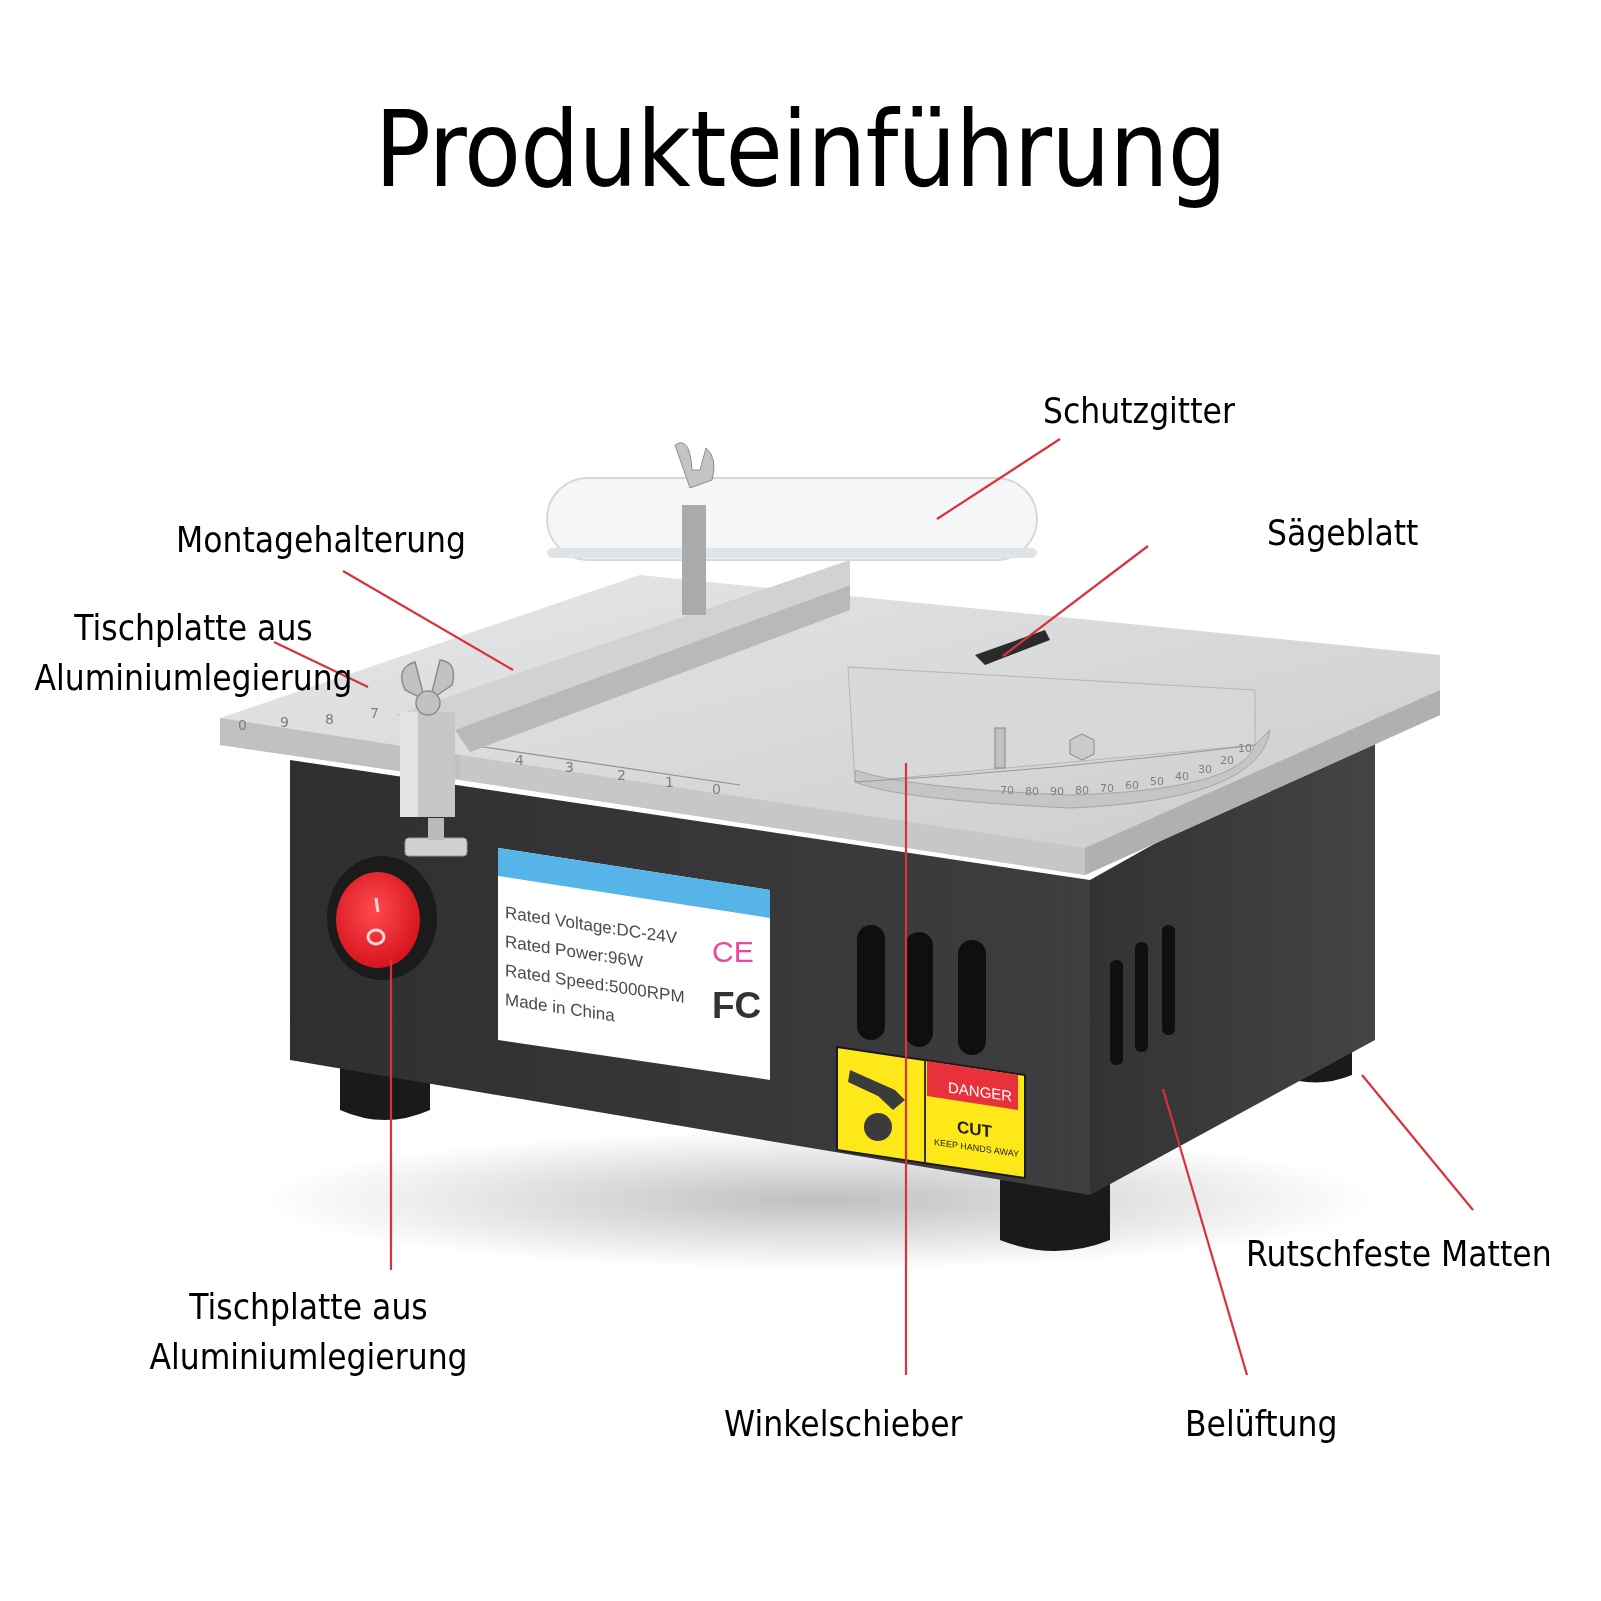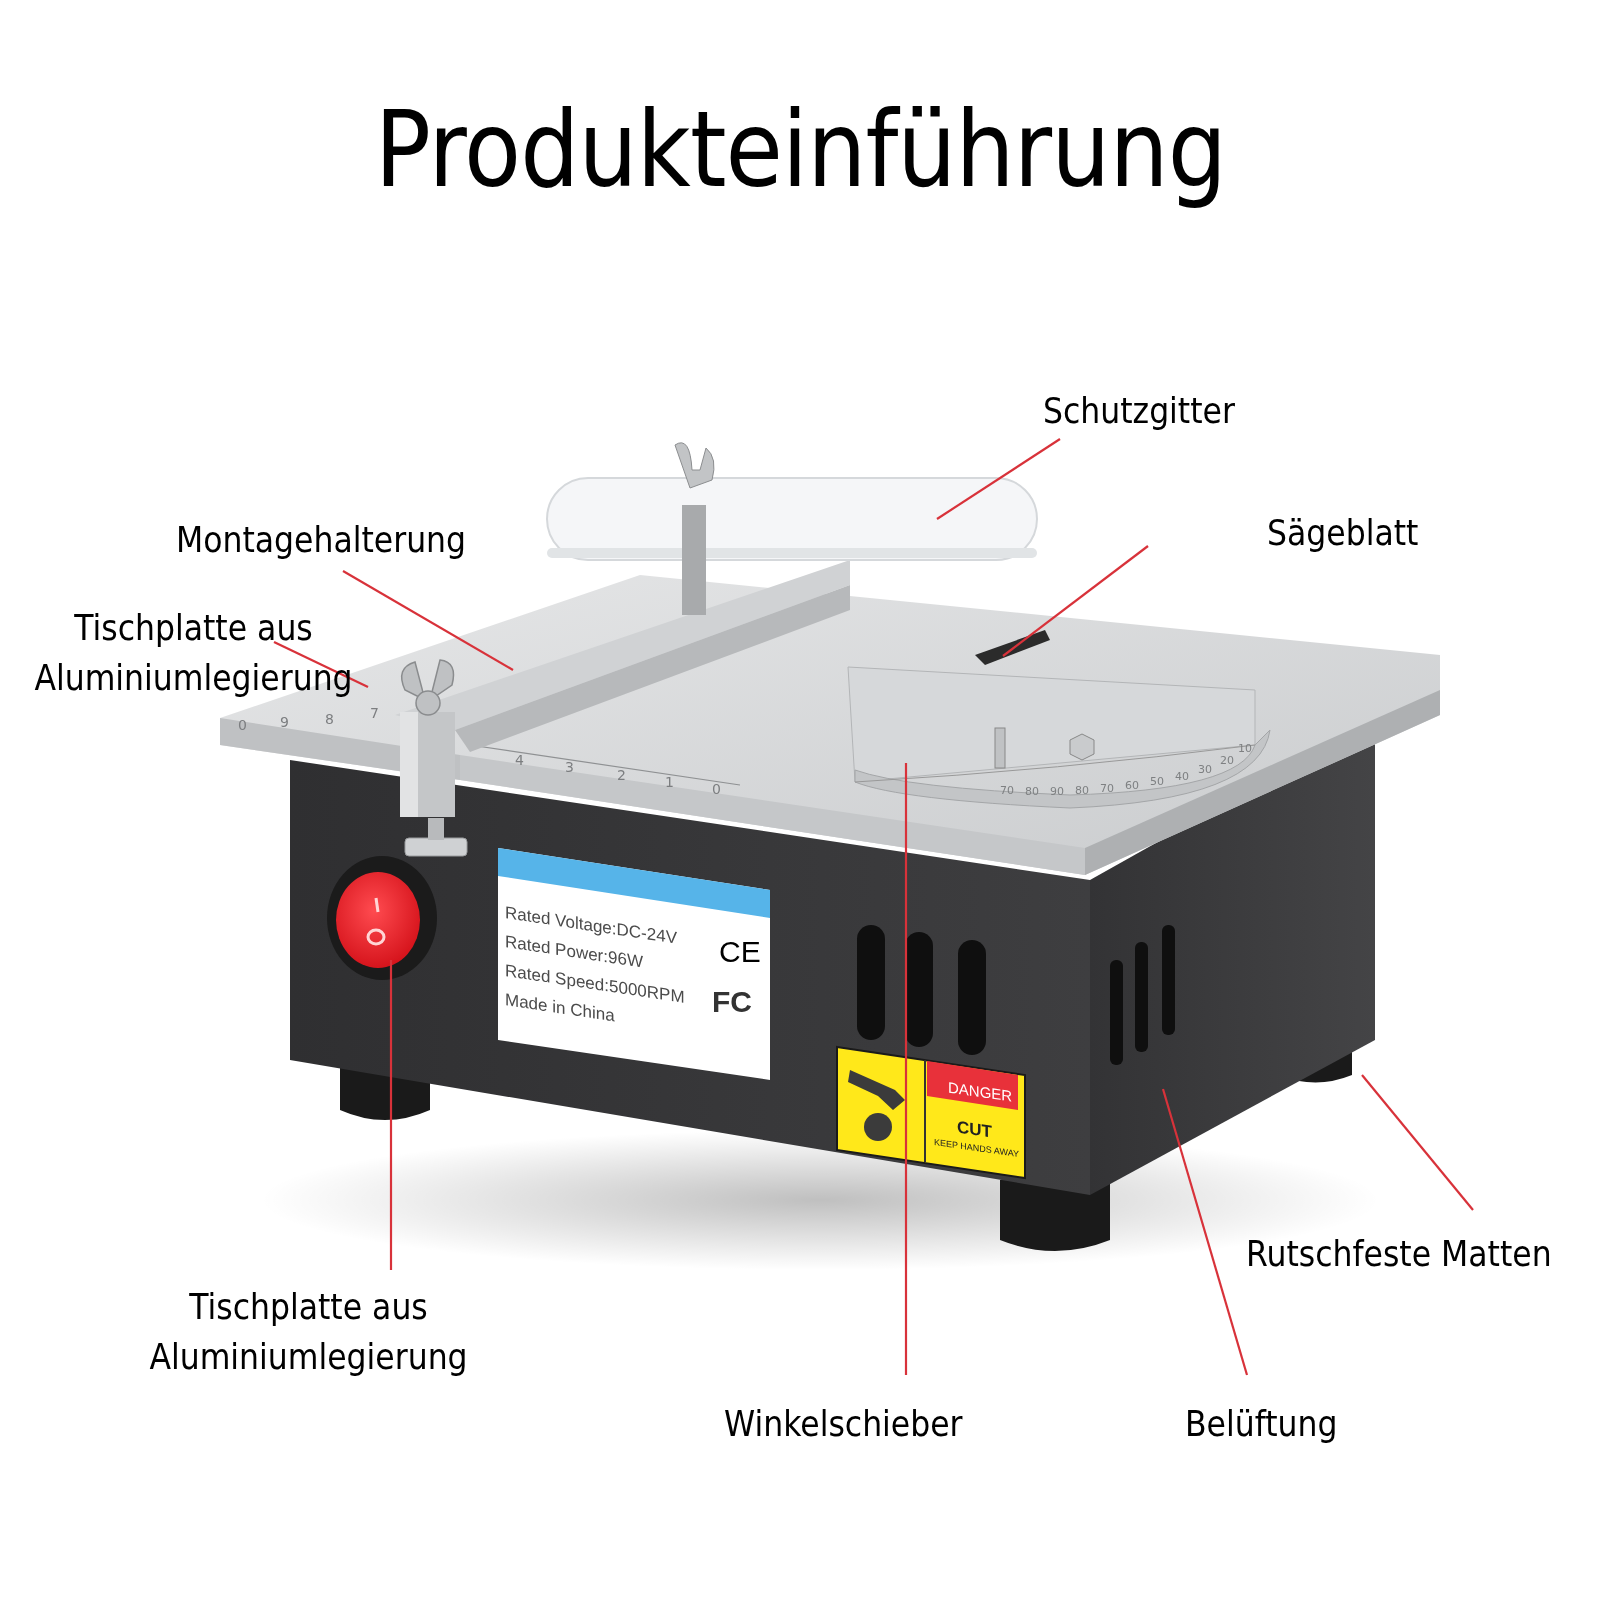--- a/index.html
+++ b/index.html
@@ -153,7 +153,7 @@
   <div>Rated Speed:5000RPM</div>
   <div>Made in China</div>
 </div>
-<div style="position:absolute;left:712px;top:935px;font-family:'Liberation Sans',sans-serif;font-size:30px;color:#000000;margin-left:7px;">CE</div>
+<div style="position:absolute;left:712px;top:935px;font-family:'Liberation Sans',sans-serif;font-size:30px;color:#ec4899;">CE</div>
 <div style="position:absolute;left:712px;top:985px;font-family:'Liberation Sans',sans-serif;font-size:30px;font-weight:bold;color:#333;">FC</div>
 
 <div style="position:absolute;left:948px;top:1083px;transform:skewY(8deg);font-family:'Liberation Sans',sans-serif;font-size:15px;color:#fff;">DANGER</div>

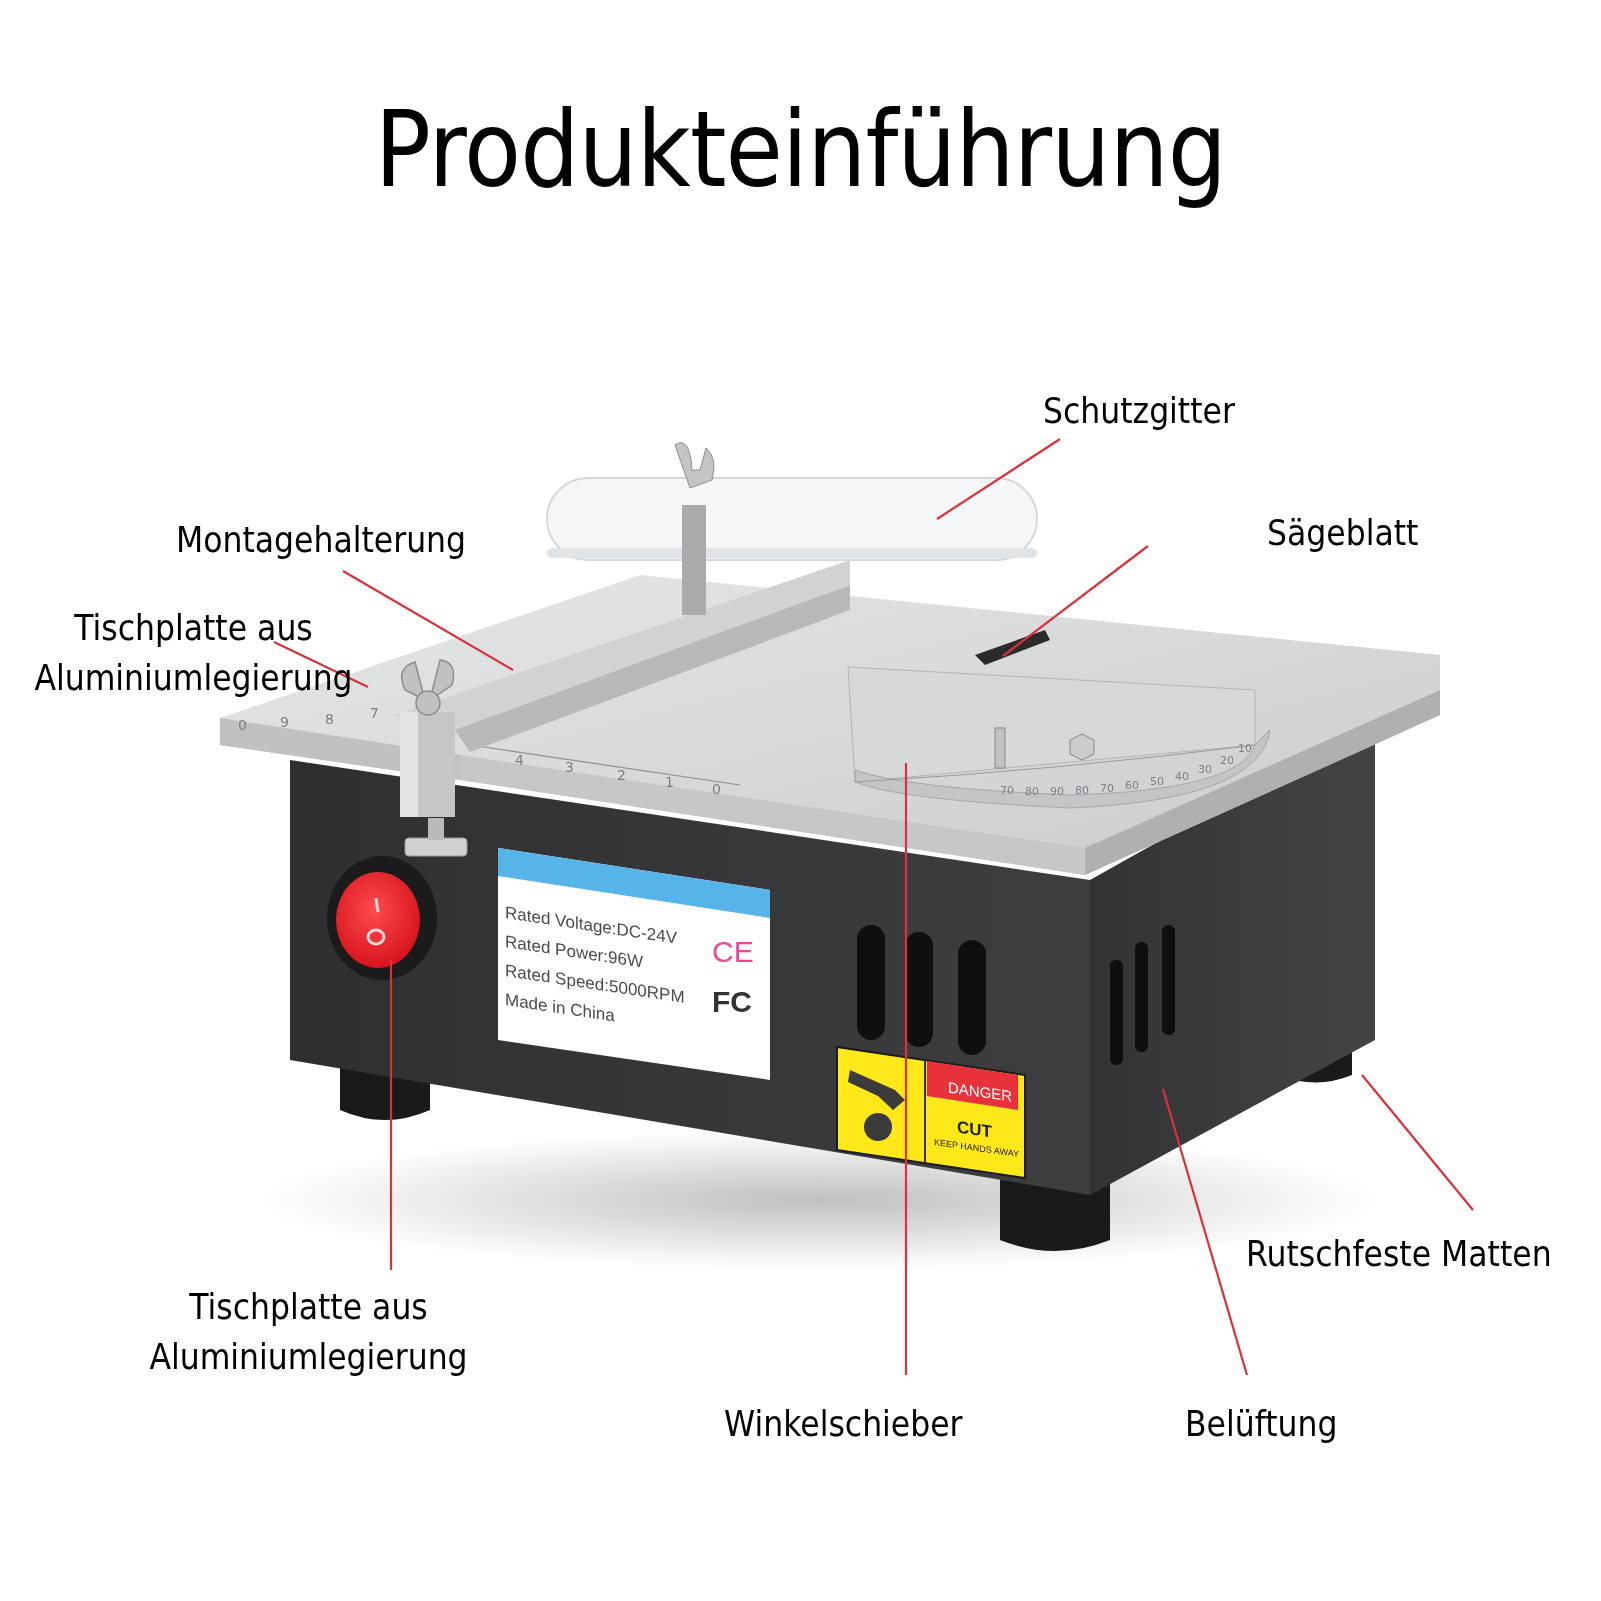--- a/index.html
+++ b/index.html
@@ -154,7 +154,7 @@
   <div>Made in China</div>
 </div>
 <div style="position:absolute;left:712px;top:935px;font-family:'Liberation Sans',sans-serif;font-size:30px;color:#ec4899;">CE</div>
-<div style="position:absolute;left:712px;top:985px;font-family:'Liberation Sans',sans-serif;font-size:30px;font-weight:bold;color:#333;">FC</div>
+<div style="position:absolute;left:712px;top:985px;font-family:'Liberation Sans',sans-serif;font-size:37px;font-weight:bold;color:#333;">FC</div>
 
 <div style="position:absolute;left:948px;top:1083px;transform:skewY(8deg);font-family:'Liberation Sans',sans-serif;font-size:15px;color:#fff;">DANGER</div>
 <div style="position:absolute;left:957px;top:1120px;transform:skewY(8deg);font-family:'Liberation Sans',sans-serif;font-size:17px;font-weight:bold;color:#222;">CUT</div>

